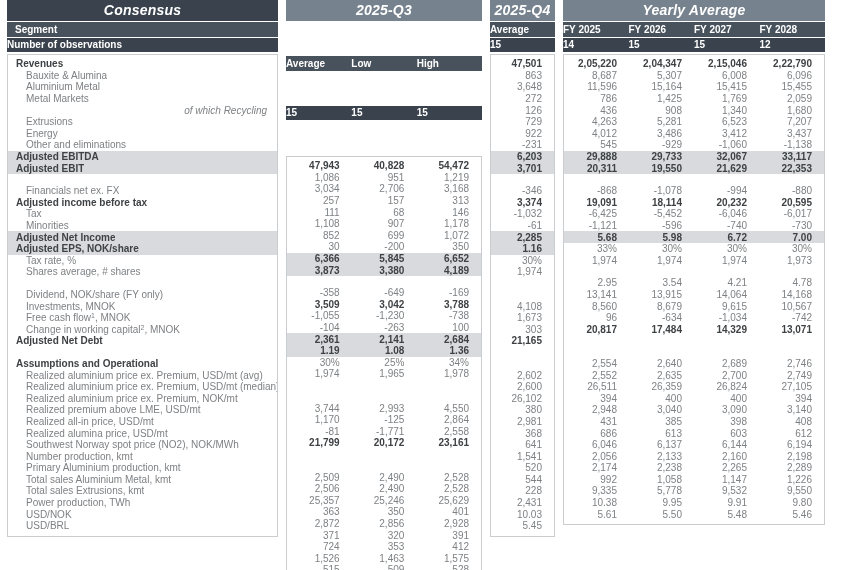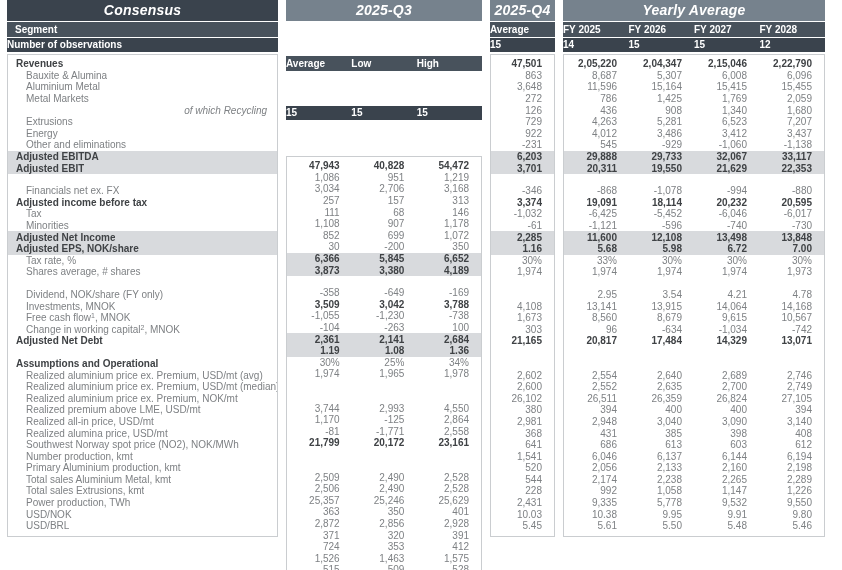--- a/index.html
+++ b/index.html
@@ -644,12 +644,6 @@
           <span class="cell">-730</span>
         </div>
         <div class="row band">
-          <span class="cell">11,600</span>
-          <span class="cell">12,108</span>
-          <span class="cell">13,498</span>
-          <span class="cell">13,848</span>
-        </div>
-        <div class="row band">
           <span class="cell">5.68</span>
           <span class="cell">5.98</span>
           <span class="cell">6.72</span>

